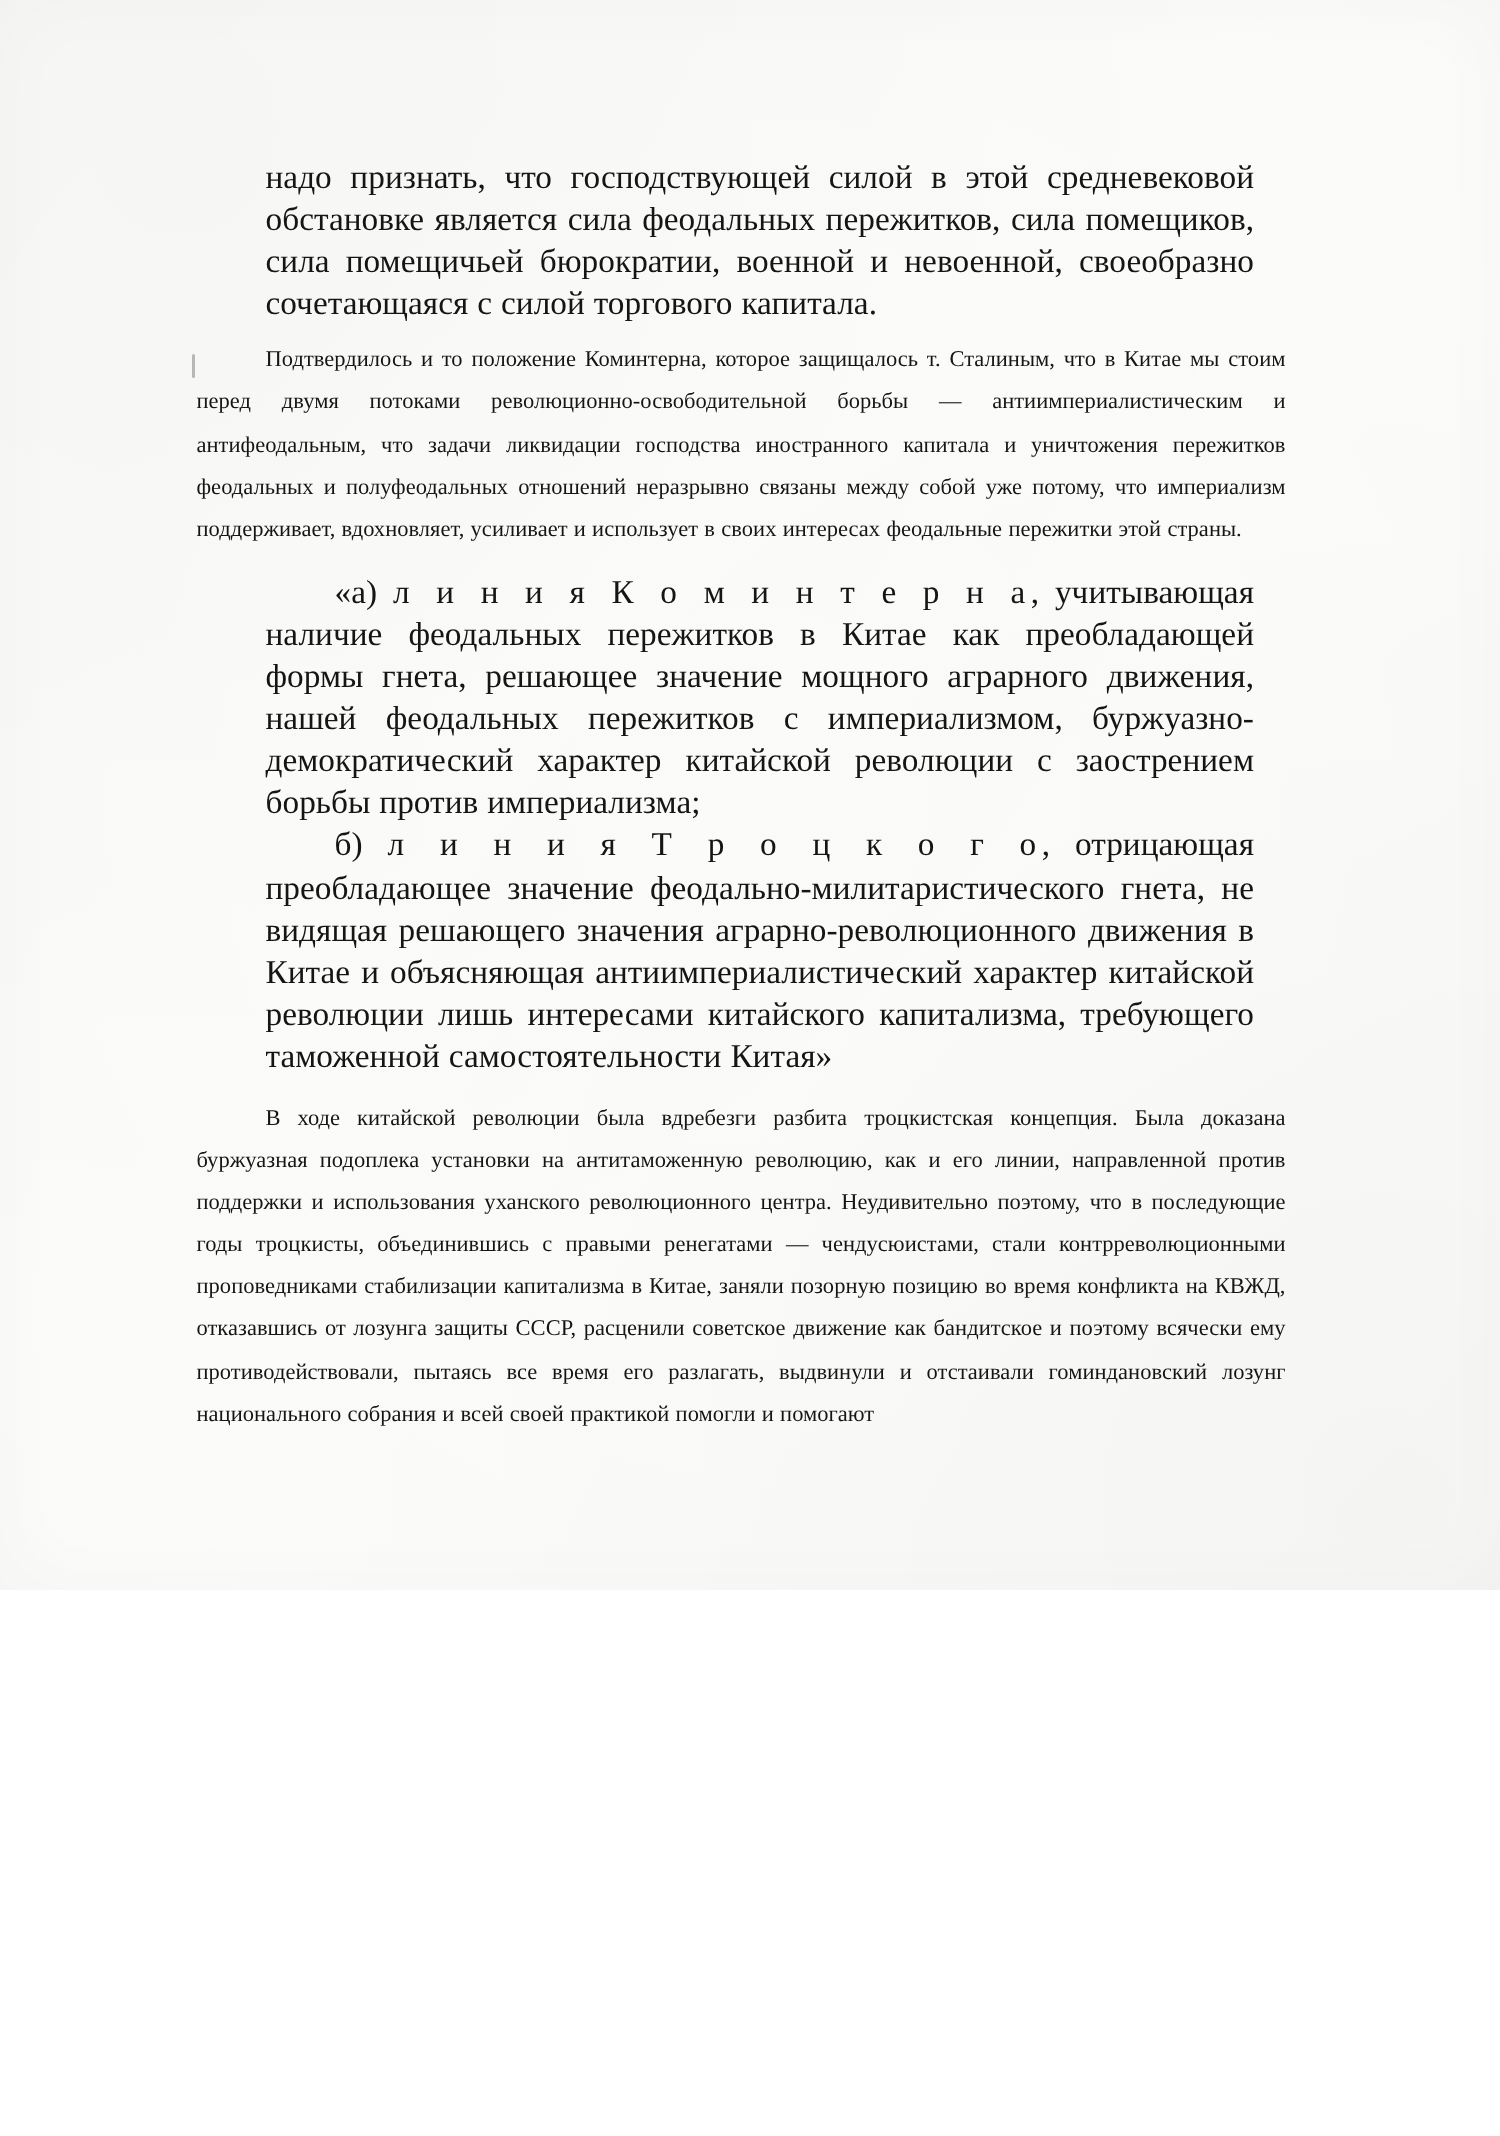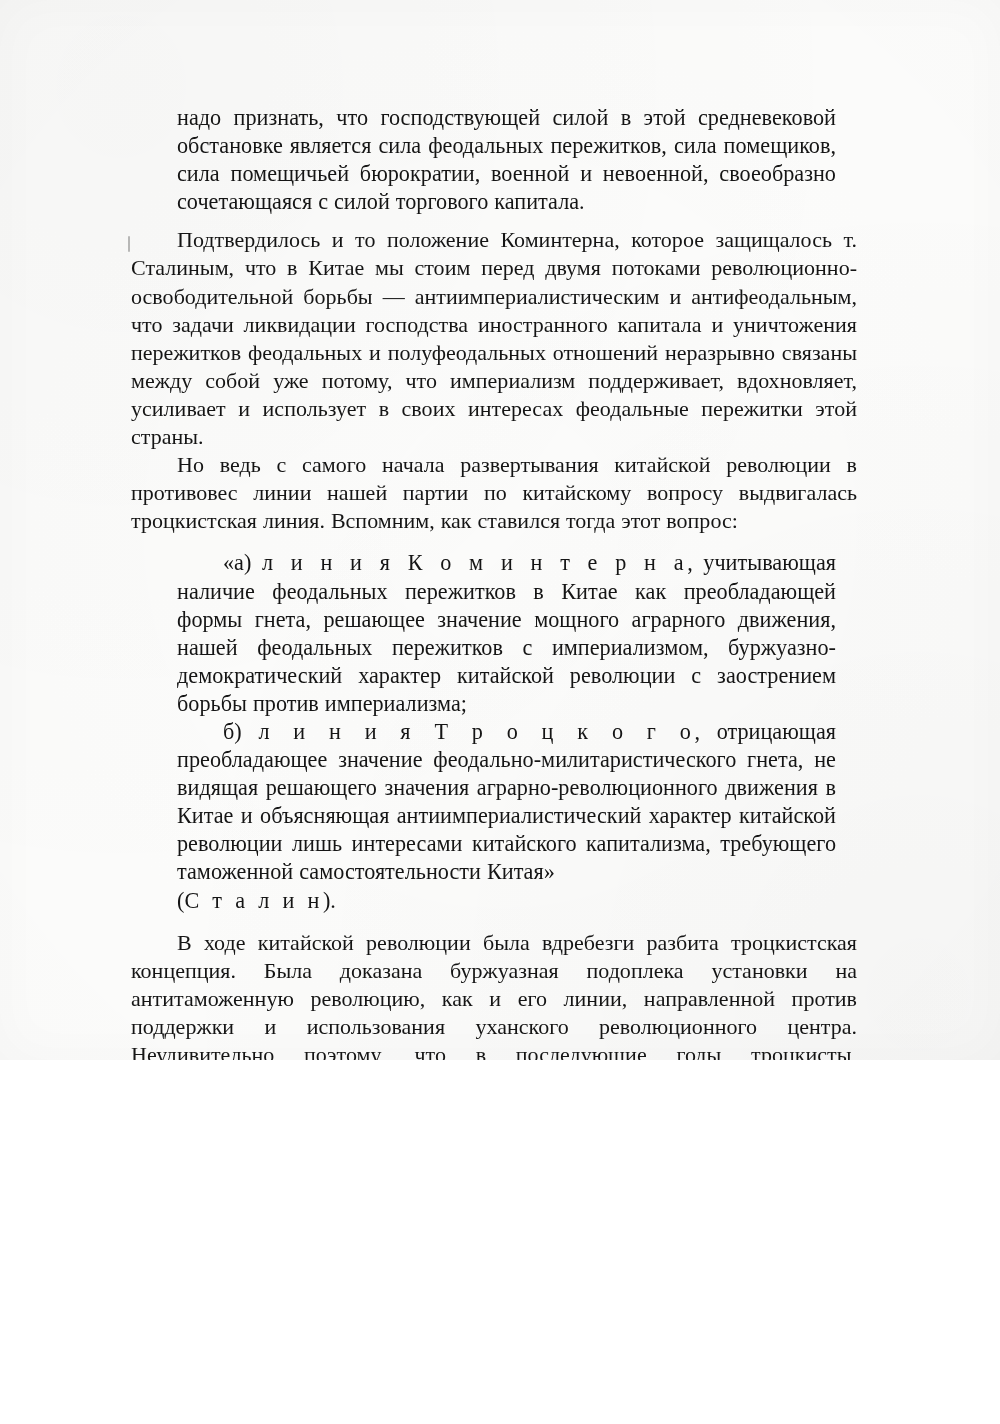--- a/index.html
+++ b/index.html
@@ -44,7 +44,7 @@
     margin: 0;
     text-align: justify;
     text-justify: inter-word;
-    font-size: 22px;
+    font-size: 15px;
     line-height: 28.1px;
     letter-spacing: 0.02px;
     word-spacing: 0.4px;

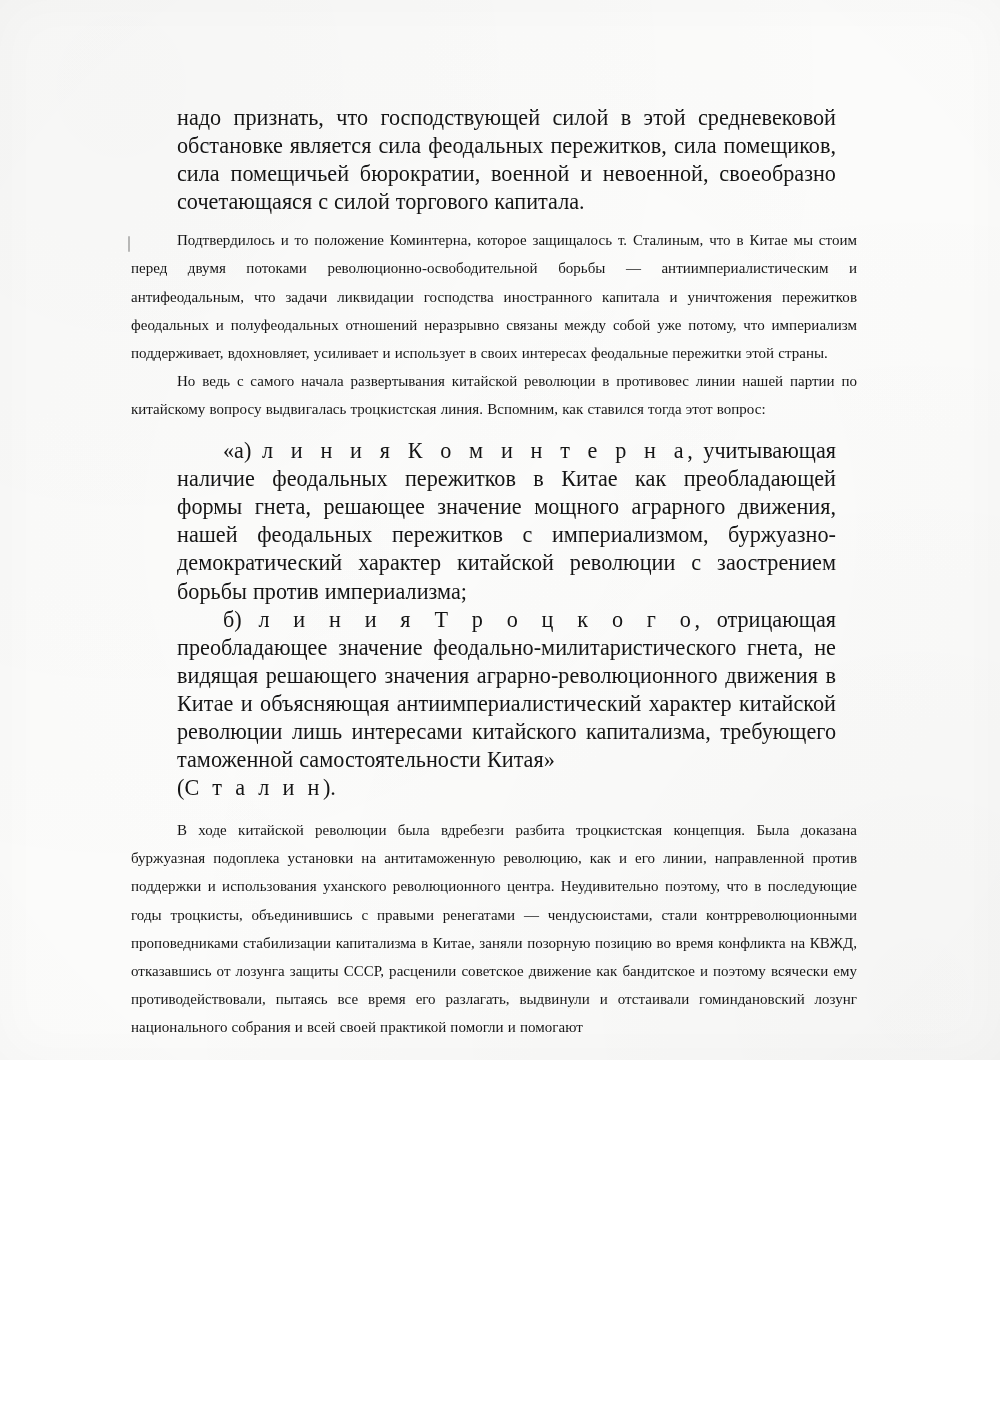--- a/index.html
+++ b/index.html
@@ -116,7 +116,6 @@
 
     <p class="para">Подтвердилось и то положение Коминтерна, которое защищалось т. Сталиным, что в Китае мы стоим перед двумя потоками революционно-освободительной борьбы — антиимпериалистическим и антифеодальным, что задачи ликвидации господства иностранного капитала и уничтожения пережитков феодальных и полуфеодальных отношений неразрывно связаны между собой уже потому, что империализм поддерживает, вдохновляет, усиливает и использует в своих интересах феодальные пережитки этой страны.</p>
 
-    <p class="para">Но ведь с самого начала развертывания китайской революции в противовес линии нашей партии по китайскому вопросу выдвигалась троцкистская линия. Вспомним, как ставился тогда этот вопрос:</p>
 
     <div class="gap-lg"></div>
 

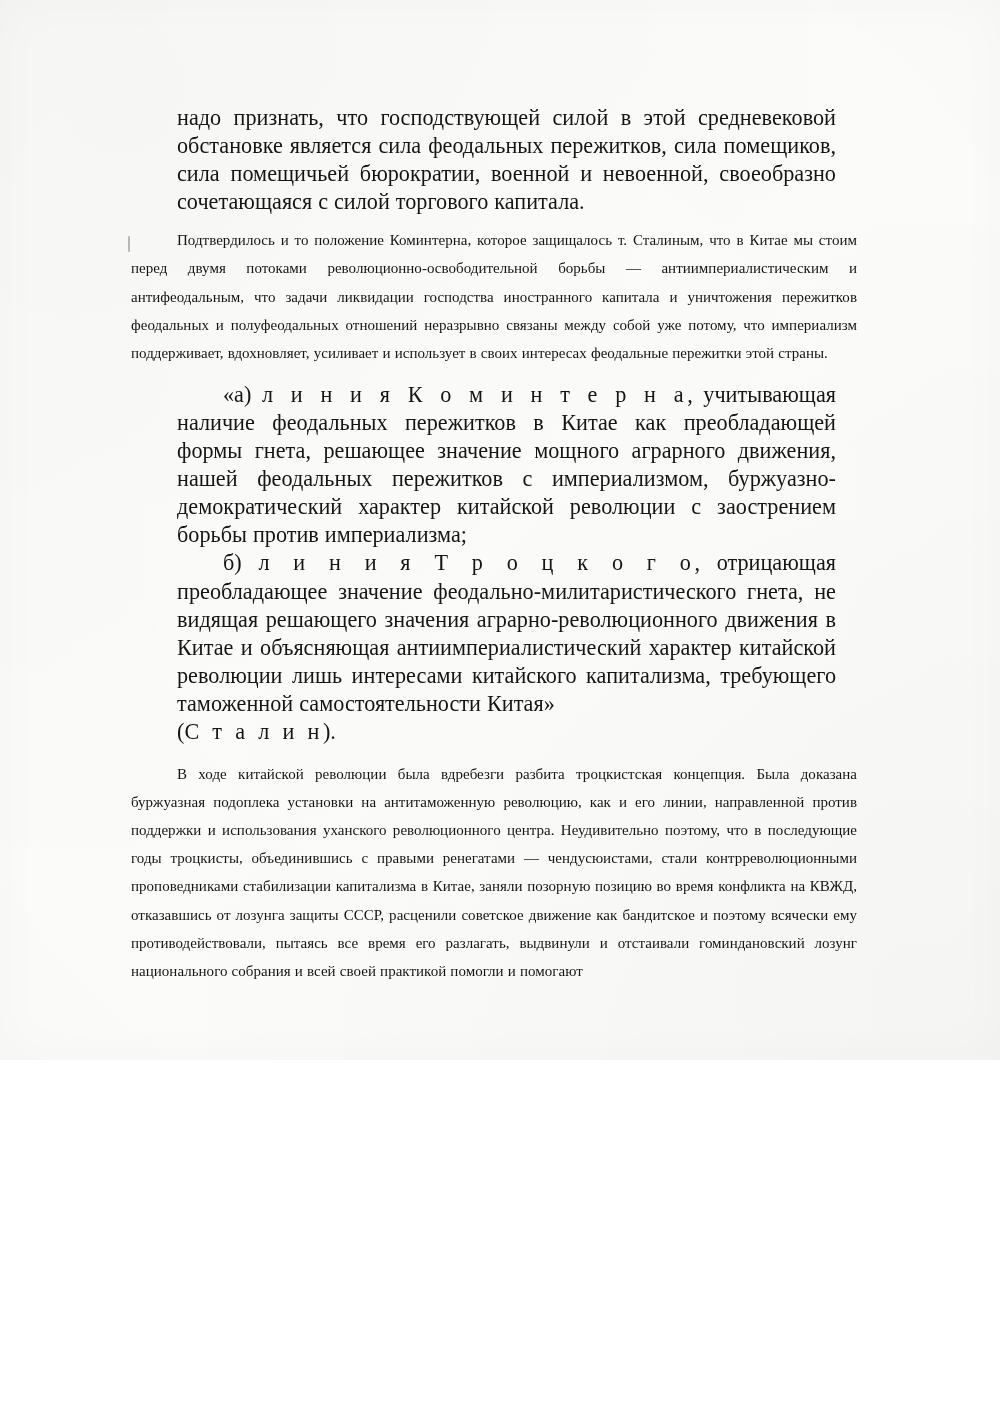--- a/index.html
+++ b/index.html
@@ -124,7 +124,6 @@
 
       <p class="para"><span>б) </span><span class="spaced">л и н и я   Т р о ц к о г о</span><span>, отрицающая преобладающее значение феодально-милитаристического гнета, не видящая решающего значения аграрно-революционного движения в Китае и объясняющая антиимпериалистический характер китайской революции лишь интересами китайского капитализма, требующего таможенной самостоятельности Китая»</span></p>
 
-      <p class="para no-indent"><span>(</span><span class="spaced">С т а л и н</span><span>).</span></p>
     </div>
 
     <div class="gap-lg"></div>

